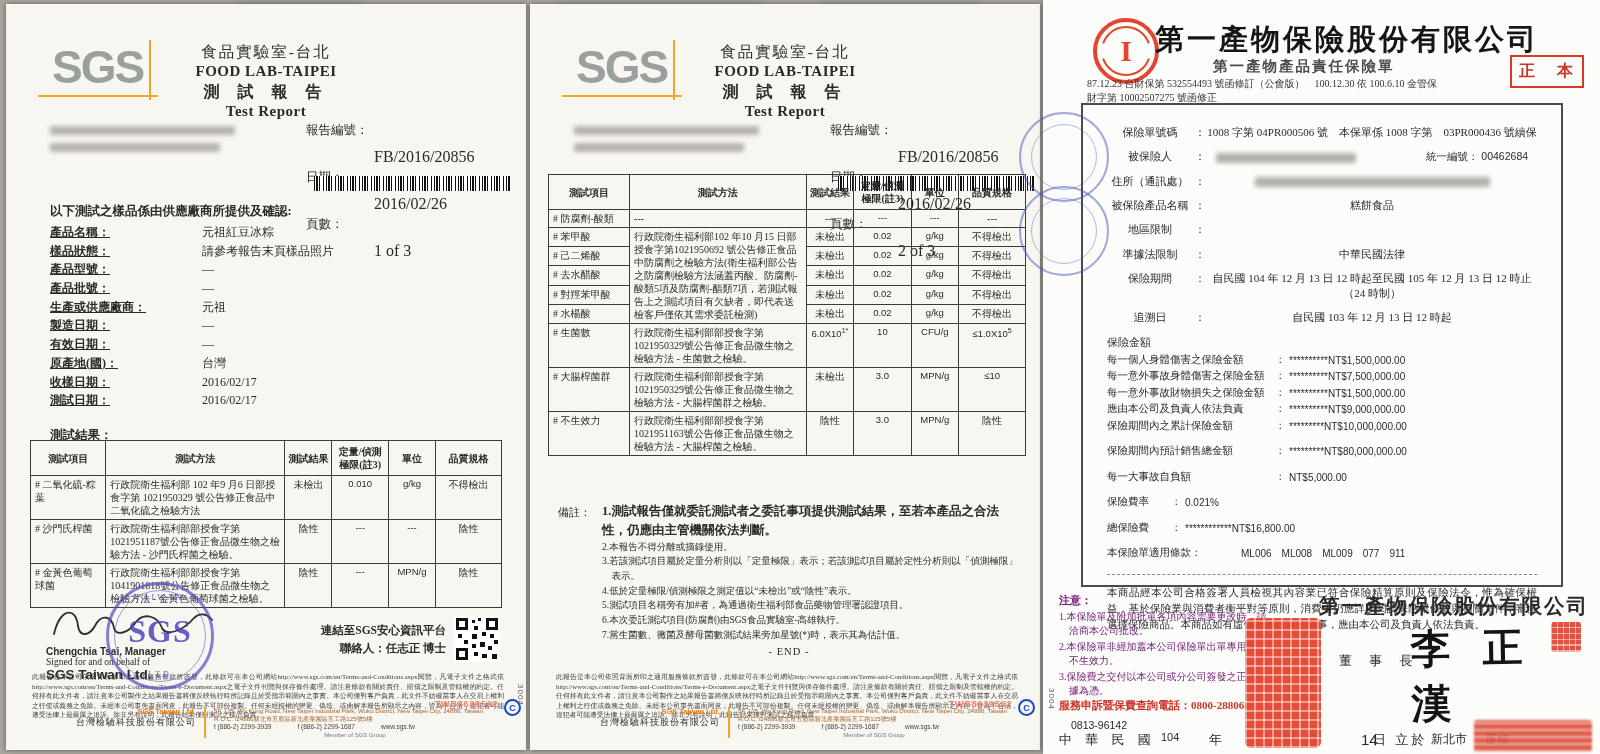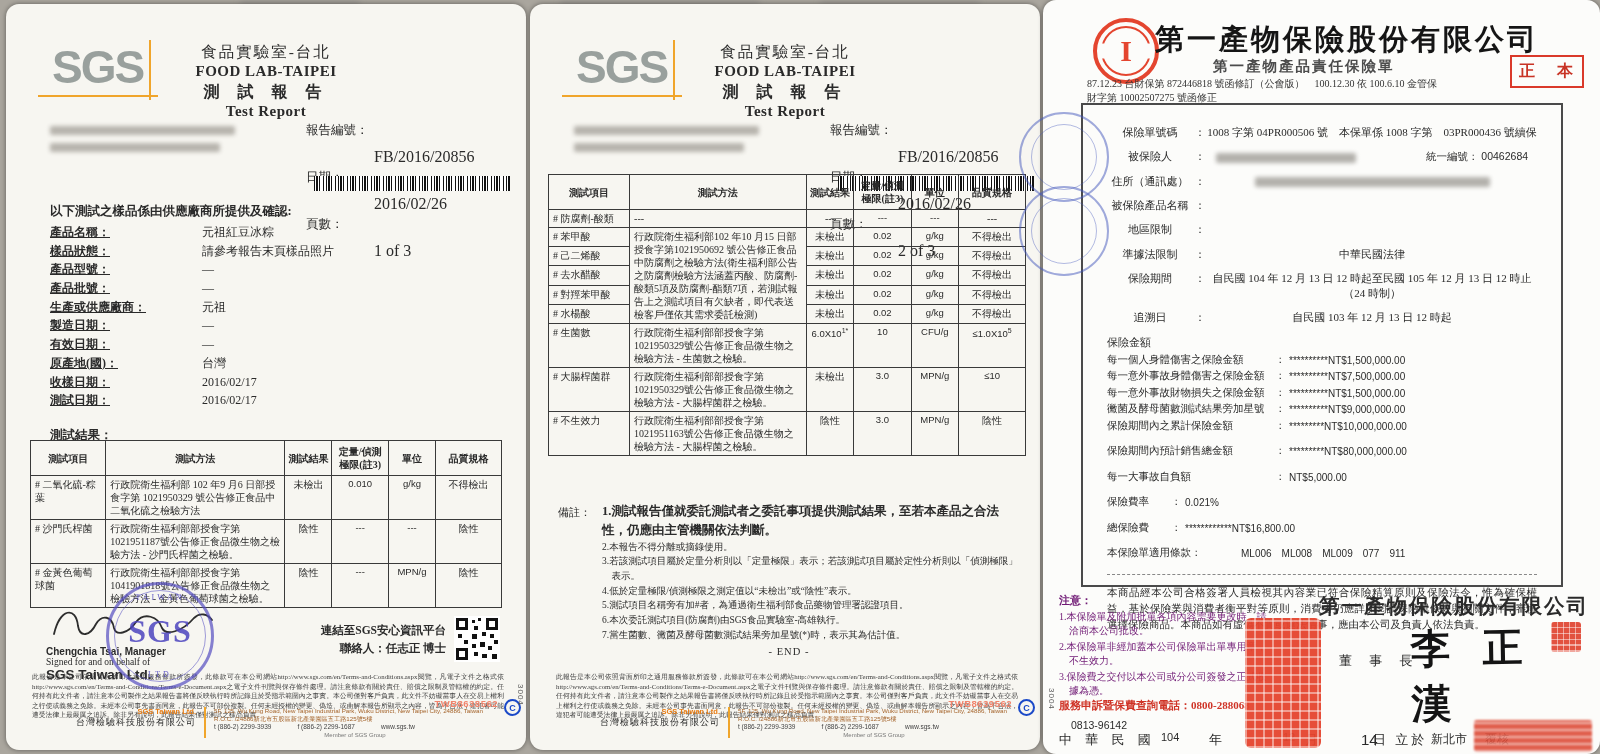--- a/index.html
+++ b/index.html
@@ -5,7 +5,7 @@
   html,body{margin:0;padding:0;}
   body{width:1600px;height:754px;background:#aaa69e;position:relative;overflow:hidden;
        font-family:"Liberation Serif","DejaVu Serif",serif;color:#2a2a2a;}
-  .page{position:absolute;background:#f7f6f1;box-shadow:0 0 5px rgba(0,0,0,.45);border-radius:13px;}
+  .page{position:absolute;background:#f7f6f1;box-shadow:0 0 5px rgba(0,0,0,.45);}
   #p1{left:6px;top:4px;width:520px;height:746px;}
   #p2{left:530px;top:4px;width:510px;height:746px;}
   #p3{left:1043px;top:0;width:557px;height:754px;background:#fcfcfa;}

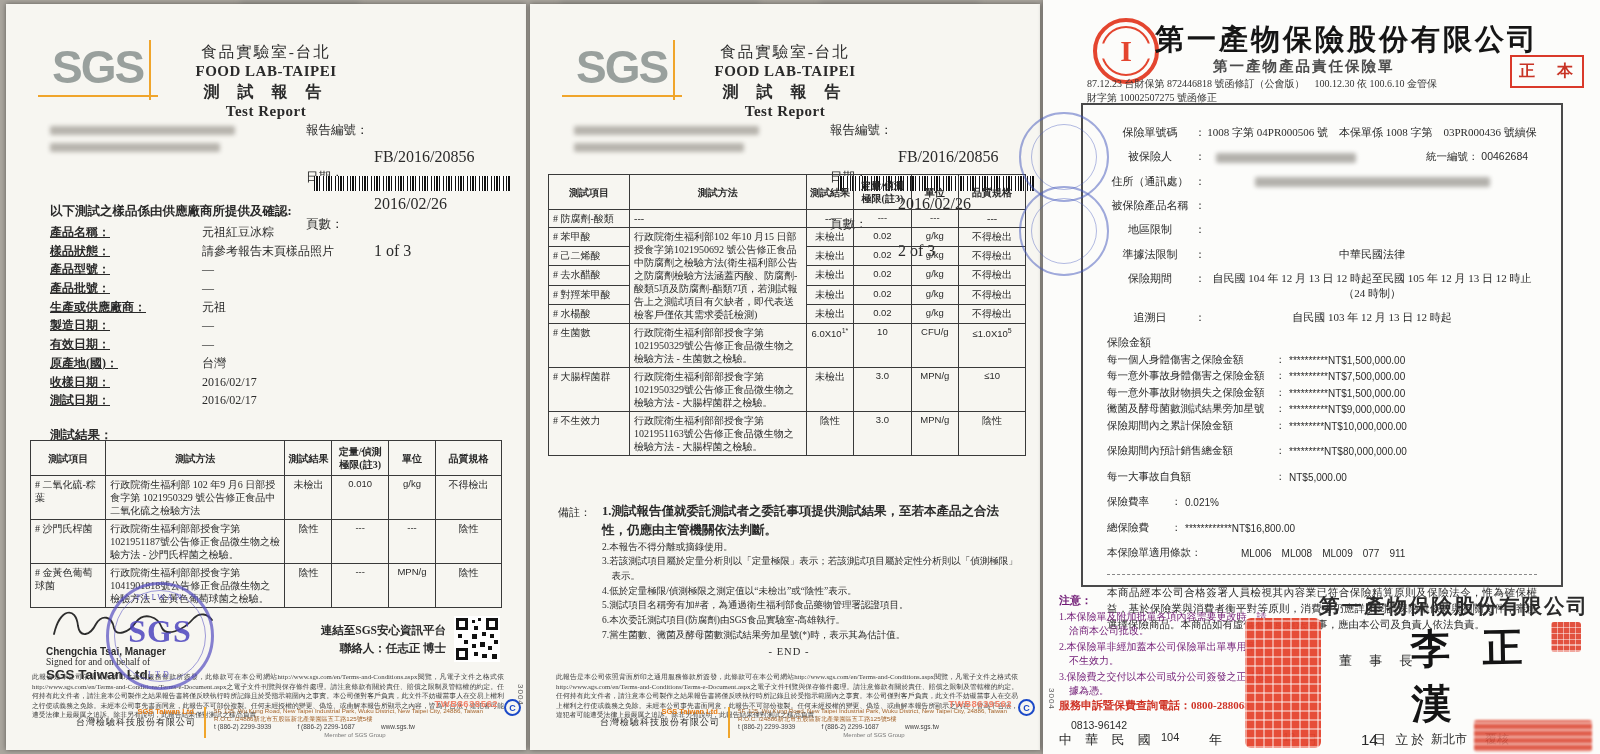--- a/index.html
+++ b/index.html
@@ -480,7 +480,7 @@
   <div class="fins-name">第一產物保險股份有限公司</div>
   <div class="fins-sub">第一產物產品責任保險單</div>
   <div class="fins-rev">
-    <div>87.12.23 台財保第 872446818 號函修訂（公會版）　100.12.30 依 100.6.10 金管保</div>
+    <div>87.12.23 台財保第 532554493 號函修訂（公會版）　100.12.30 依 100.6.10 金管保</div>
     <div>財字第 10002507275 號函修正</div>
   </div>
   <div class="orig">正 本</div>

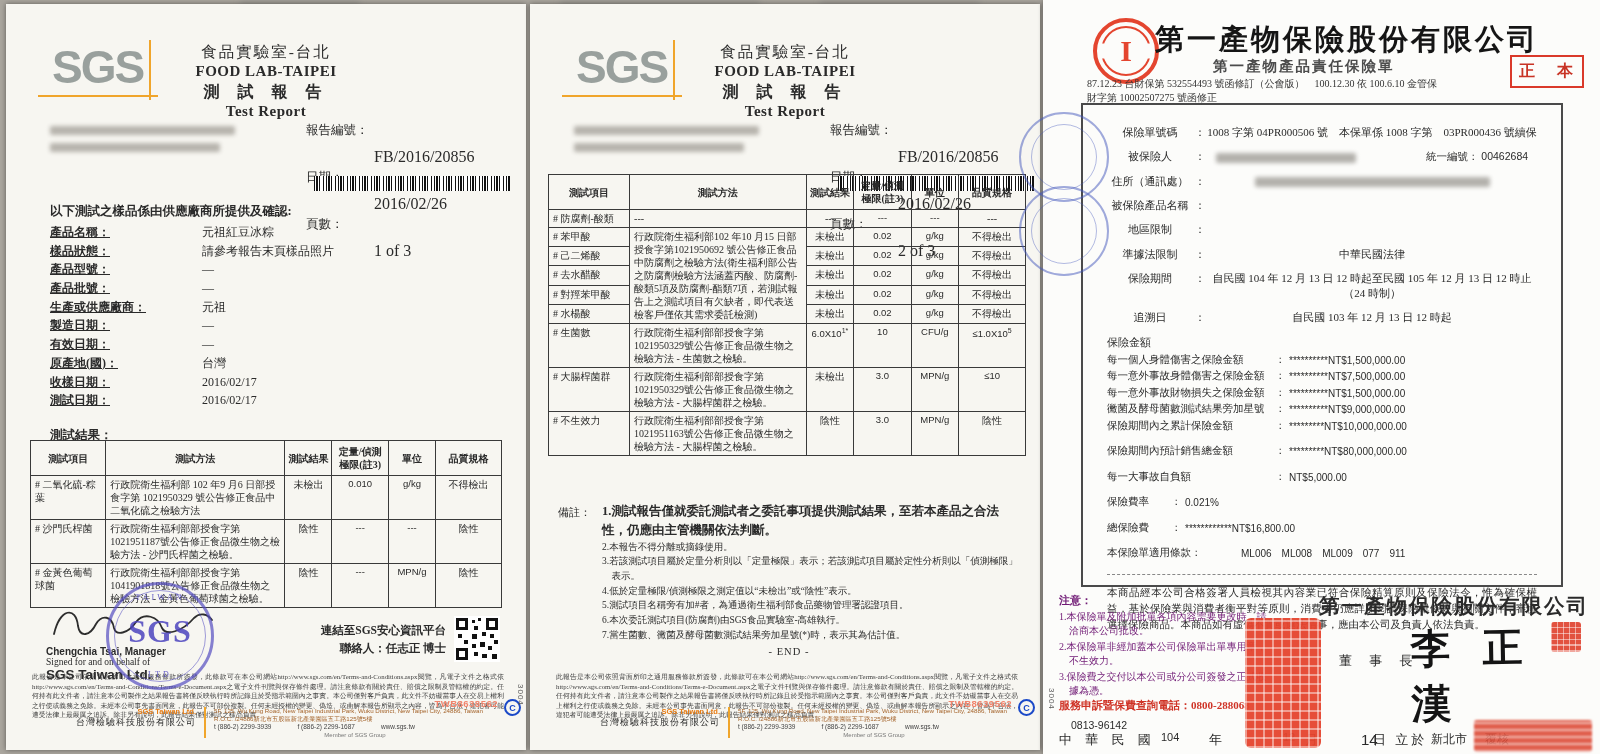--- a/index.html
+++ b/index.html
@@ -506,6 +506,7 @@
     <div class="p3row">
         <span class="p3lab">被保險產品名稱</span>
         <span class="p3col">：</span>
+        <span class="p3val">糕餅食品</span>
       </div>
     <div class="p3row">
         <span class="p3lab">地區限制</span>

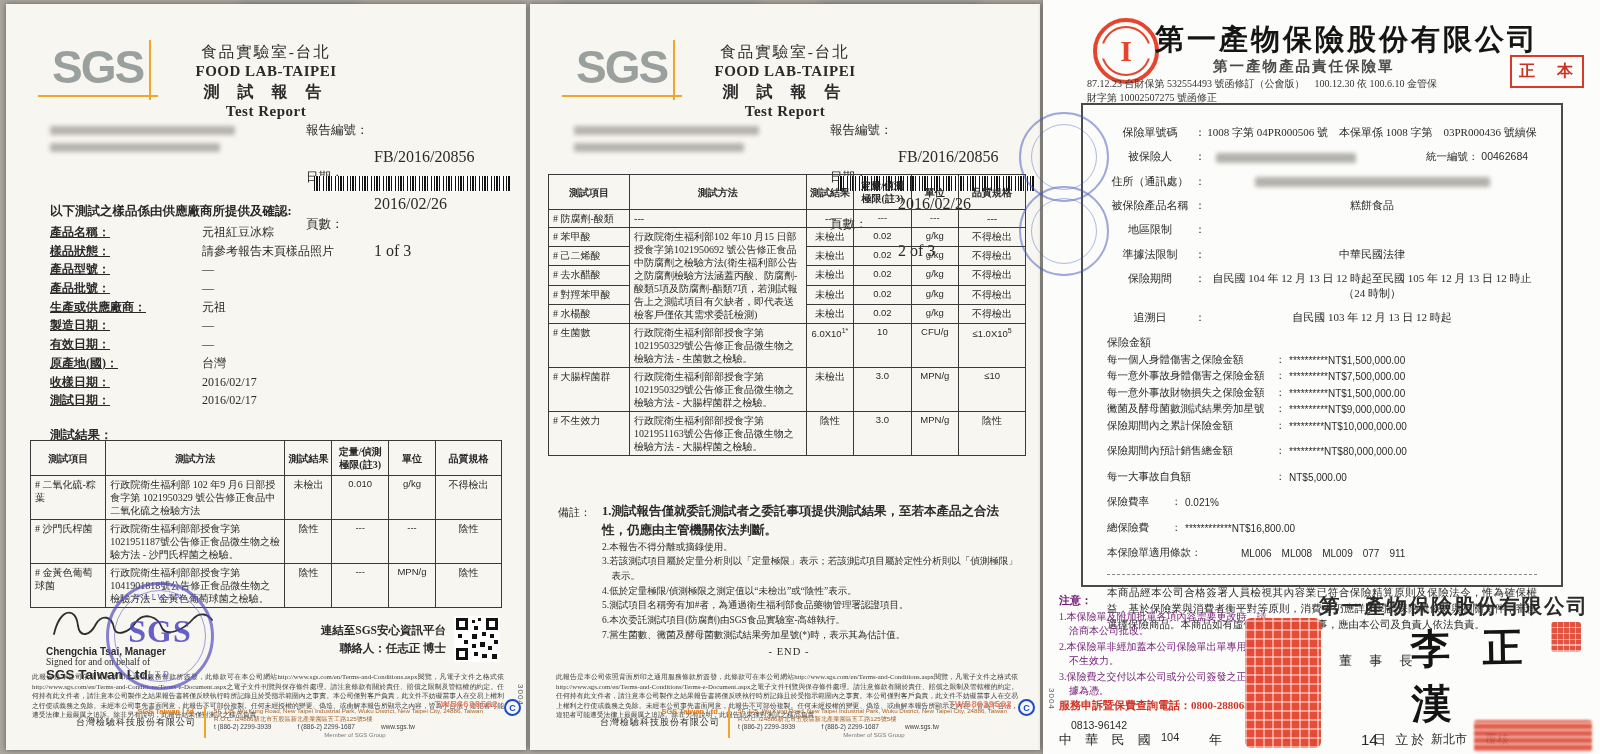--- a/index.html
+++ b/index.html
@@ -545,7 +545,7 @@
         <span class="aval">**********NT$1,500,000.00</span>
       </div>
     <div class="arow">
-        <span class="alab">黴菌及酵母菌數測試結果旁加星號</span>
+        <span class="alab">應由本公司及負責人依法負責</span>
         <span class="acol">：</span>
         <span class="aval">**********NT$9,000,000.00</span>
       </div>

